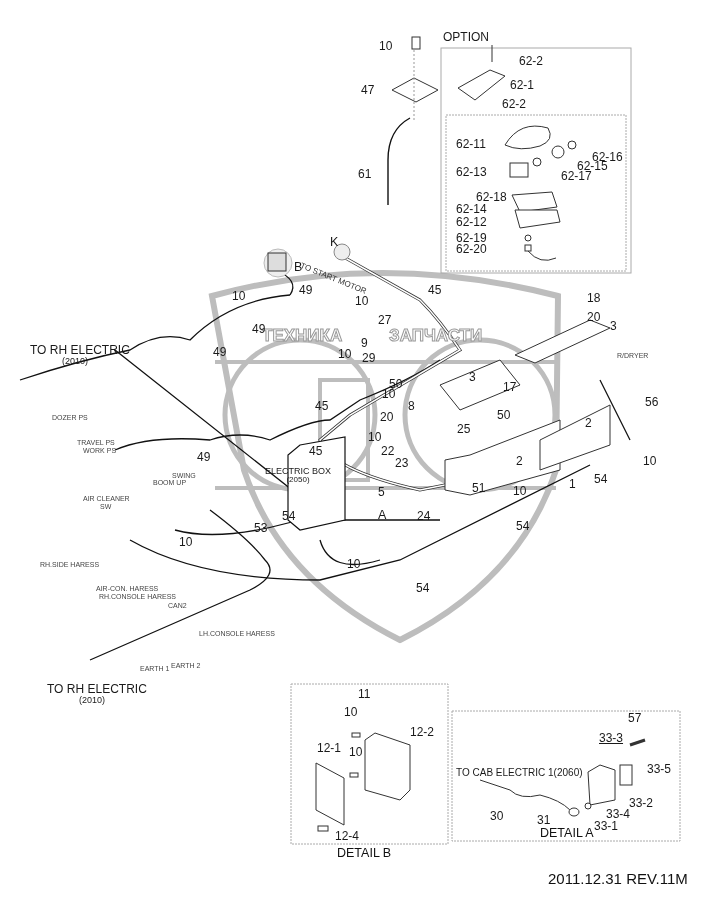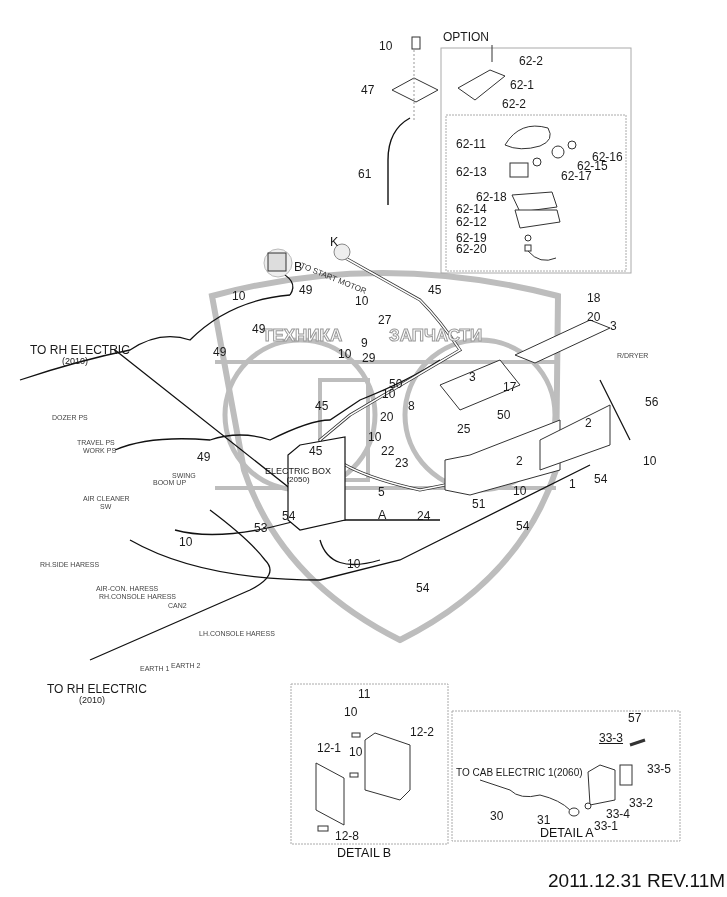--- a/index.html
+++ b/index.html
@@ -186,7 +186,7 @@
 <div class="lbl" style="left:381px;top:445px;">22</div>
 <div class="lbl" style="left:395px;top:457px;">23</div>
 <div class="lbl" style="left:378px;top:486px;">5</div>
-<div class="lbl" style="left:472px;top:482px;margin-top:16px;">51</div>
+<div class="lbl" style="left:472px;top:482px;">51</div>
 <div class="lbl" style="left:513px;top:485px;">10</div>
 <div class="lbl" style="left:569px;top:478px;">1</div>
 <div class="lbl" style="left:594px;top:473px;">54</div>

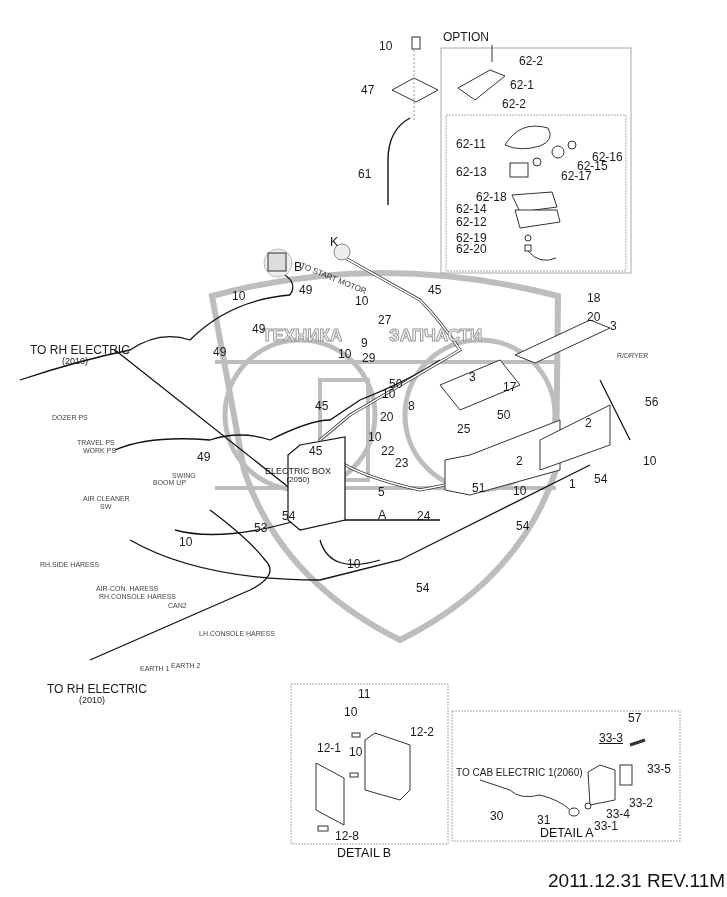--- a/index.html
+++ b/index.html
@@ -210,7 +210,7 @@
 <div class="lbl" style="left:410px;top:726px;">12-2</div>
 <div class="lbl" style="left:317px;top:742px;">12-1</div>
 <div class="lbl" style="left:349px;top:746px;">10</div>
-<div class="lbl" style="left:335px;top:830px;">12-8</div>
+<div class="lbl" style="left:335px;top:830px;">12-4</div>
 <div class="detail-title" style="left:337px;top:846px;">DETAIL B</div>
 
 <div class="lbl" style="left:628px;top:712px;">57</div>

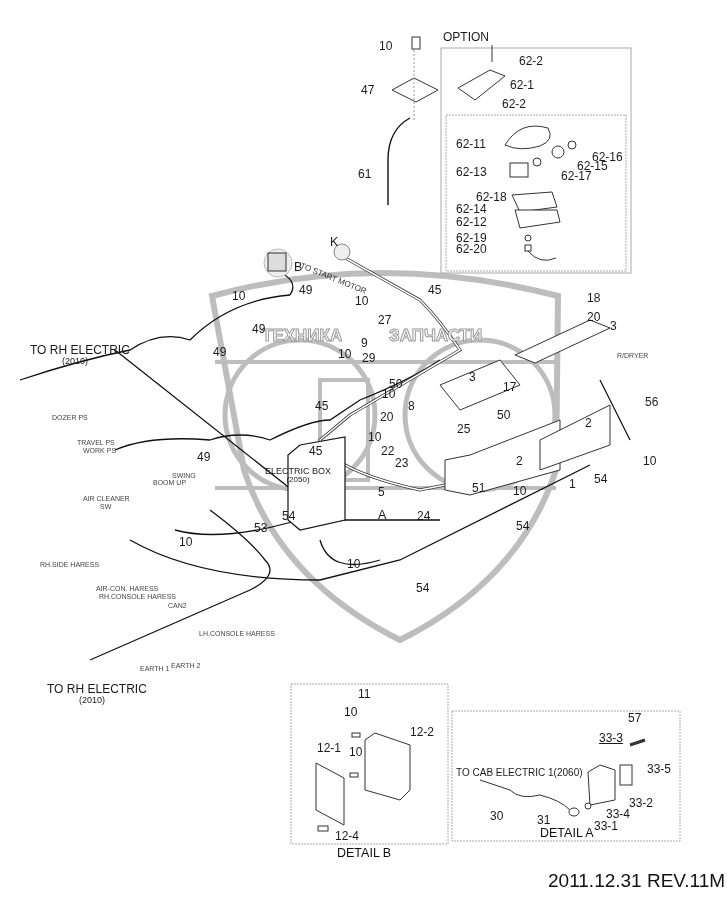--- a/index.html
+++ b/index.html
@@ -12,7 +12,7 @@
   .lbl.tiny { font-size: 7px; color: #444; }
   .lbl.title { font-size: 12px; }
   .lbl.center { text-align: center; }
-  .footer { position: absolute; left: 548px; top: 870px; font-size: 19px; color: #111; white-space: nowrap; }
+  .footer { position: absolute; left: 548px; top: 870px; font-size: 15px; color: #111; white-space: nowrap; }
   .detail-title { position: absolute; font-size: 12.5px; color: #111; }
   .wm { position: absolute; font-size: 17px; font-weight: bold; color: #fff;
         -webkit-text-stroke: 1px #999; letter-spacing: 0px; }

